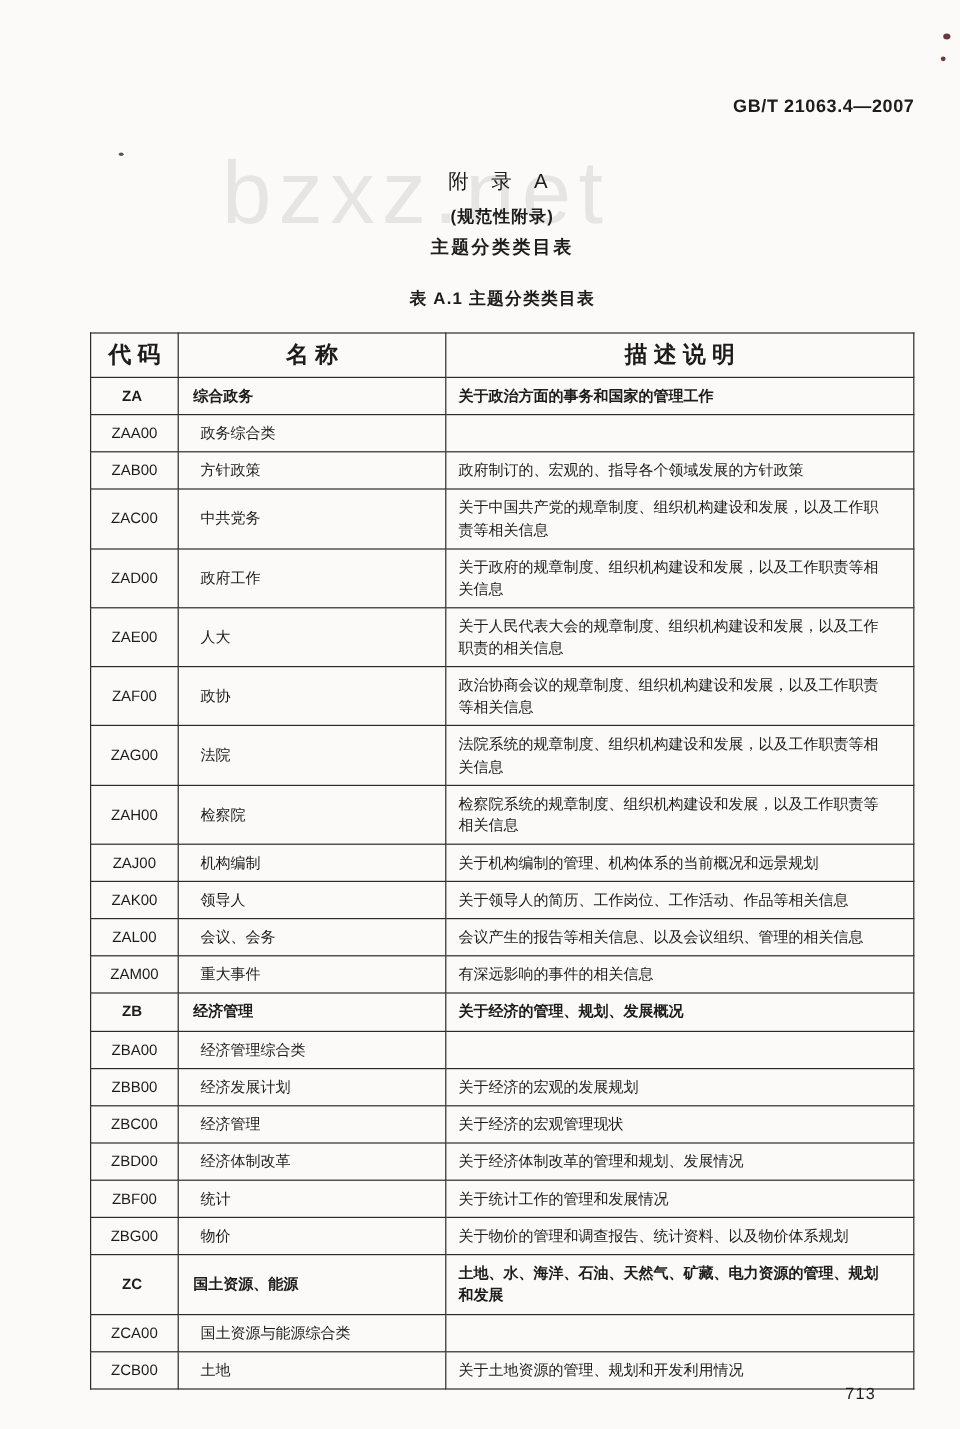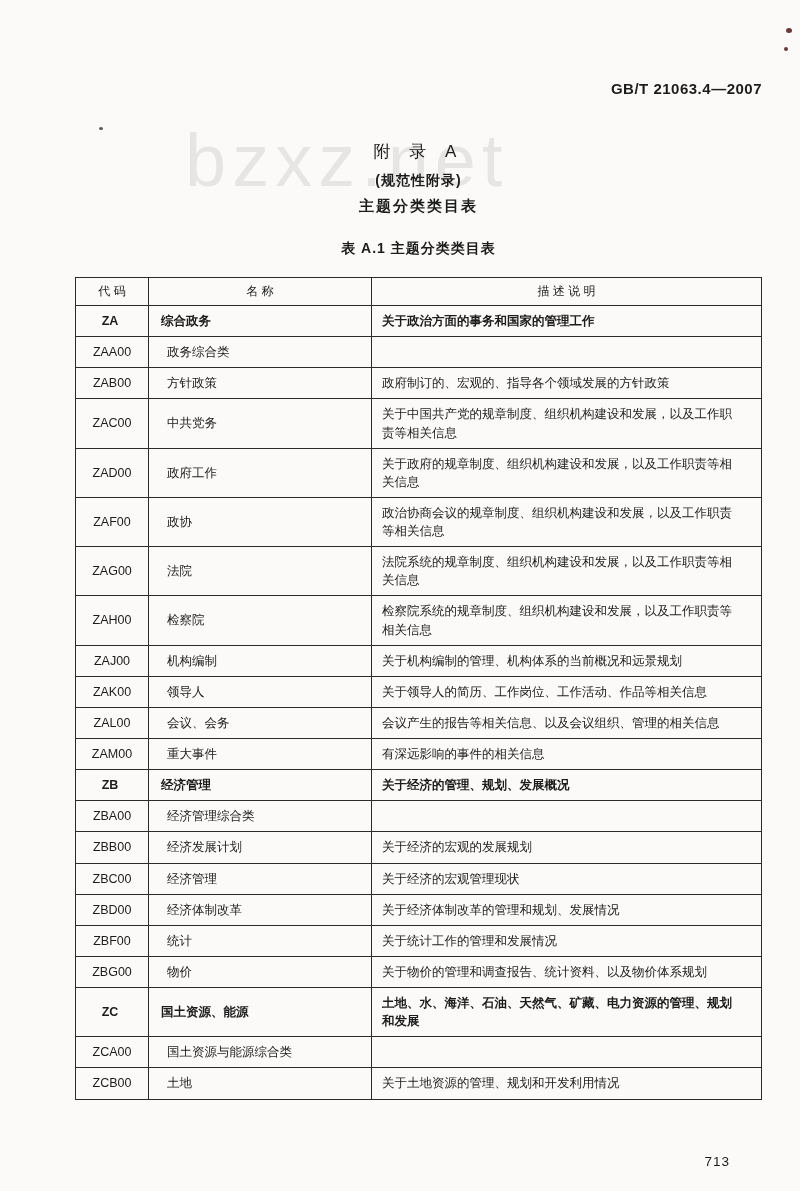--- a/index.html
+++ b/index.html
@@ -83,8 +83,8 @@
     vertical-align:middle;
   }
   table.class-table th{
-    font-weight:normal;
-    font-size:12px;
+    font-weight:bold;
+    font-size:19px;
     padding:5px 4px;
     text-align:center;
   }

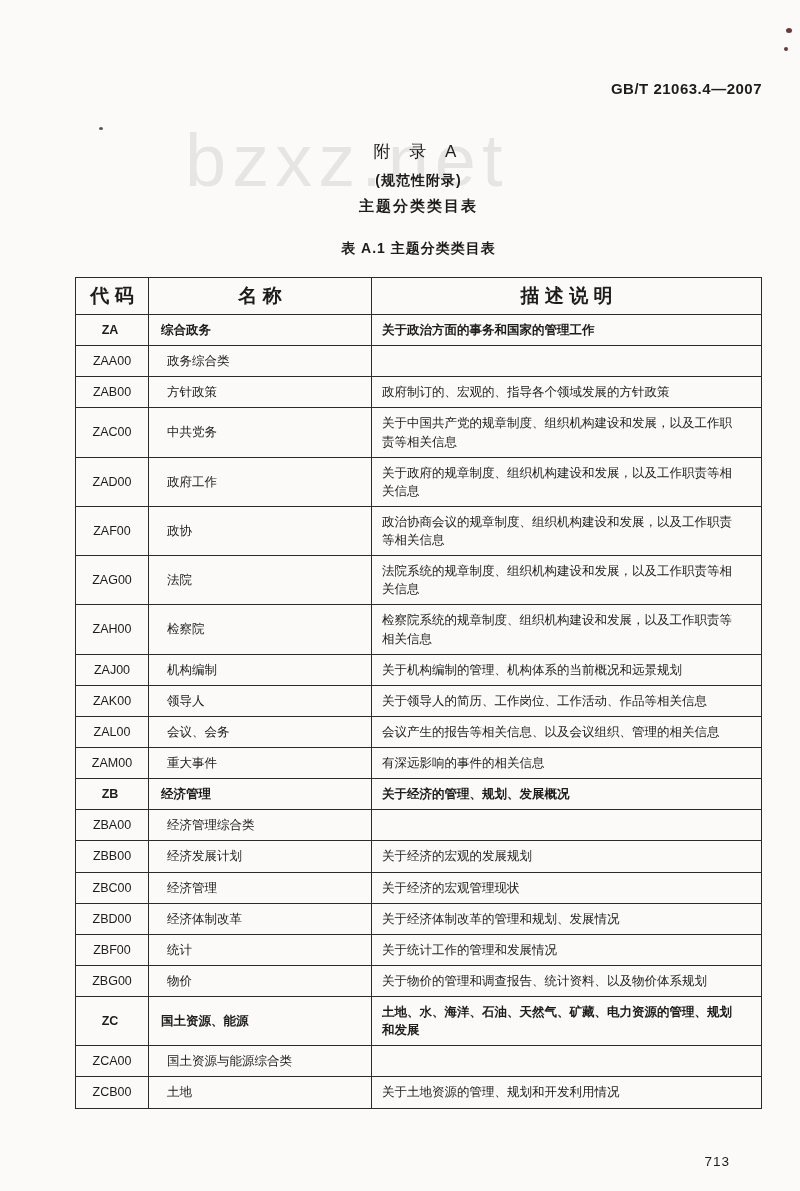--- a/index.html
+++ b/index.html
@@ -166,6 +166,11 @@
           <td>关于政府的规章制度、组织机构建设和发展，以及工作职责等相关信息</td>
         </tr>
         <tr>
+          <td>ZAE00</td>
+          <td>人大</td>
+          <td>关于人民代表大会的规章制度、组织机构建设和发展，以及工作职责的相关信息</td>
+        </tr>
+        <tr>
           <td>ZAF00</td>
           <td>政协</td>
           <td>政治协商会议的规章制度、组织机构建设和发展，以及工作职责等相关信息</td>

